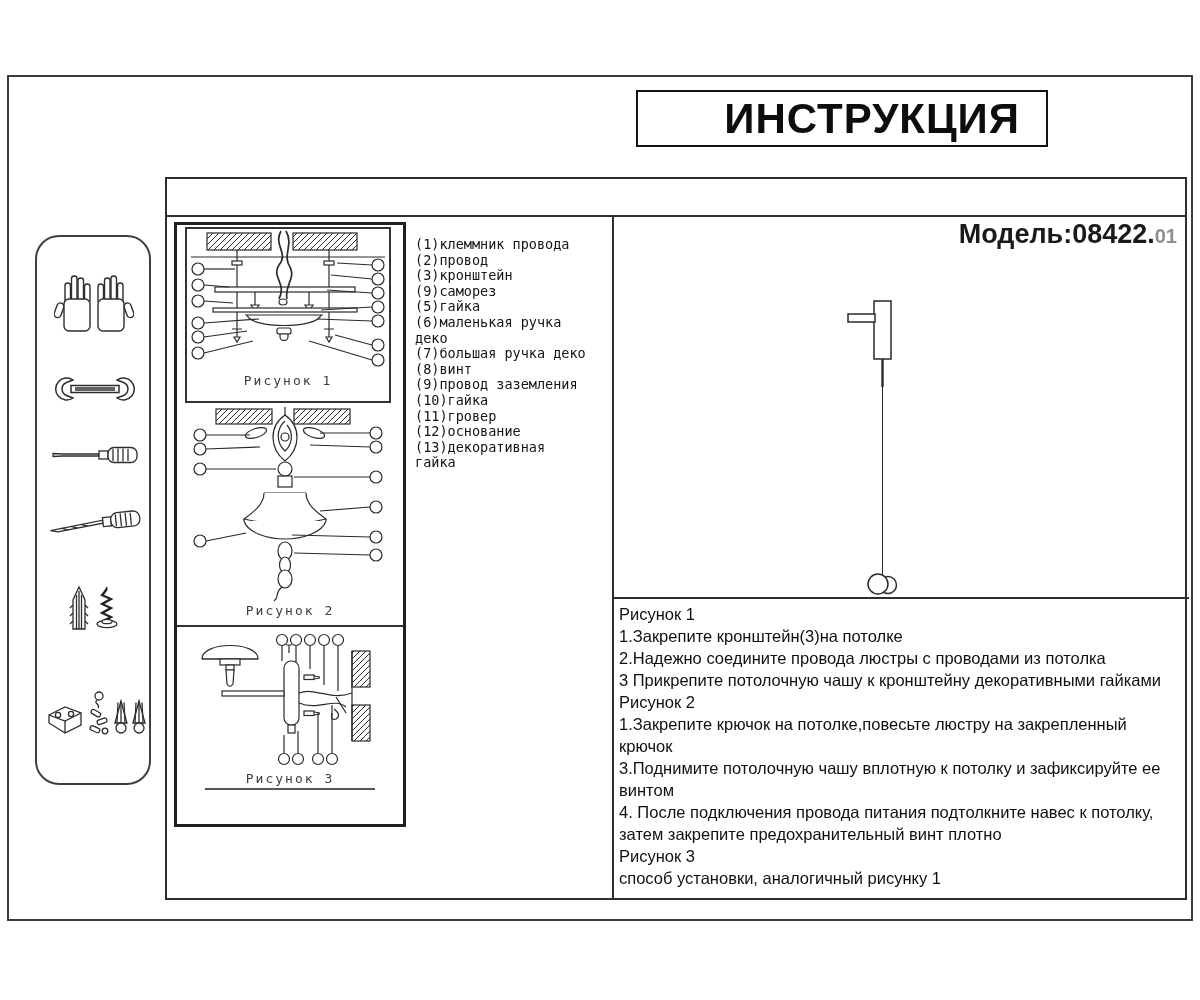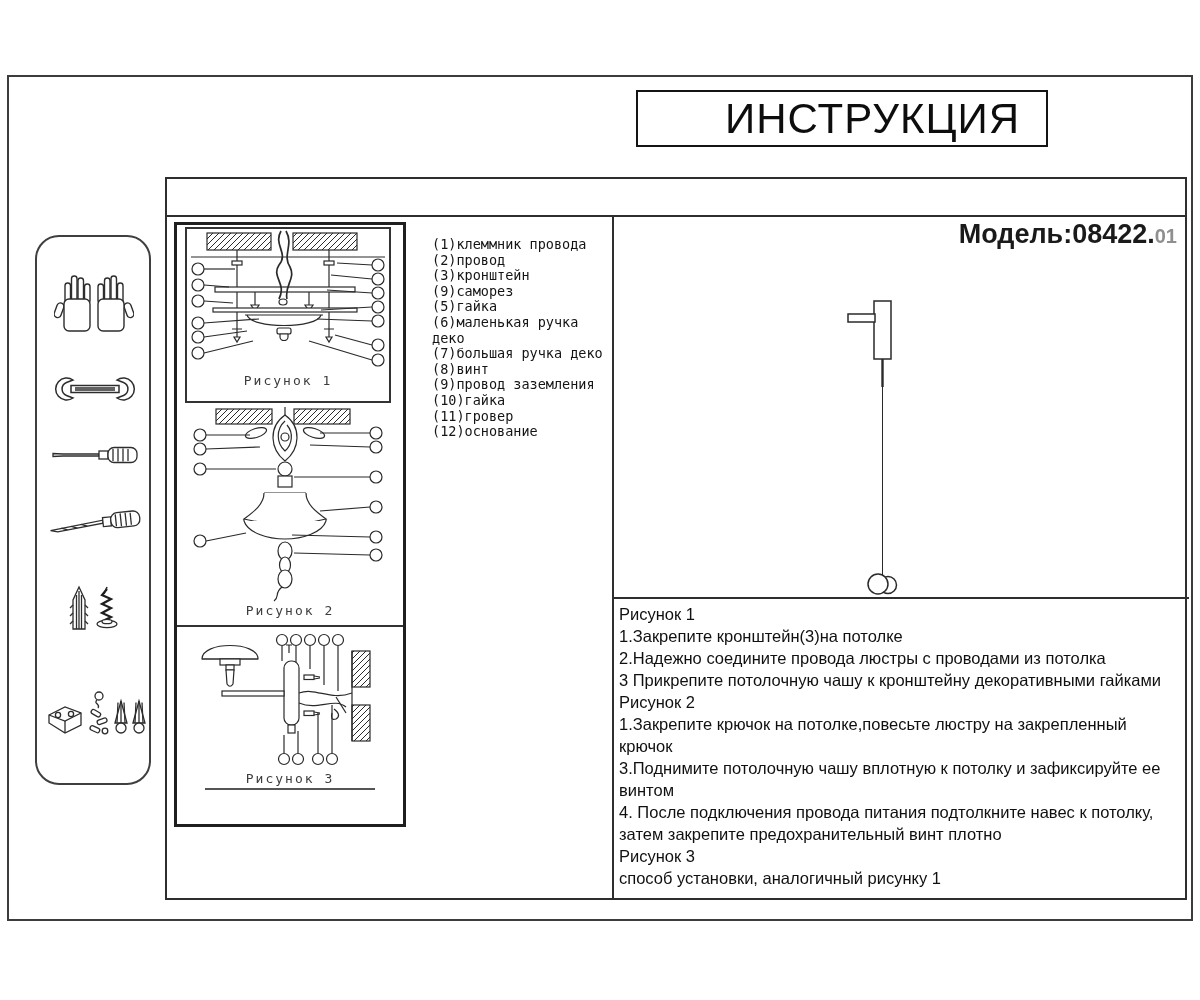--- a/index.html
+++ b/index.html
@@ -16,7 +16,7 @@
   
   .title-box{left:636px;top:90px;width:412px;height:57px;border:2px solid #141414;background:#fff;}
   .title-text{
-    display:block;width:100%;height:100%;line-height:53px;font-size:42px;font-weight:normal;
+    display:block;width:100%;height:100%;line-height:53px;font-size:42px;font-weight:bold;
     text-align:right;padding-right:26px;box-sizing:border-box;letter-spacing:1px;color:#0d0d0d;
   }
 

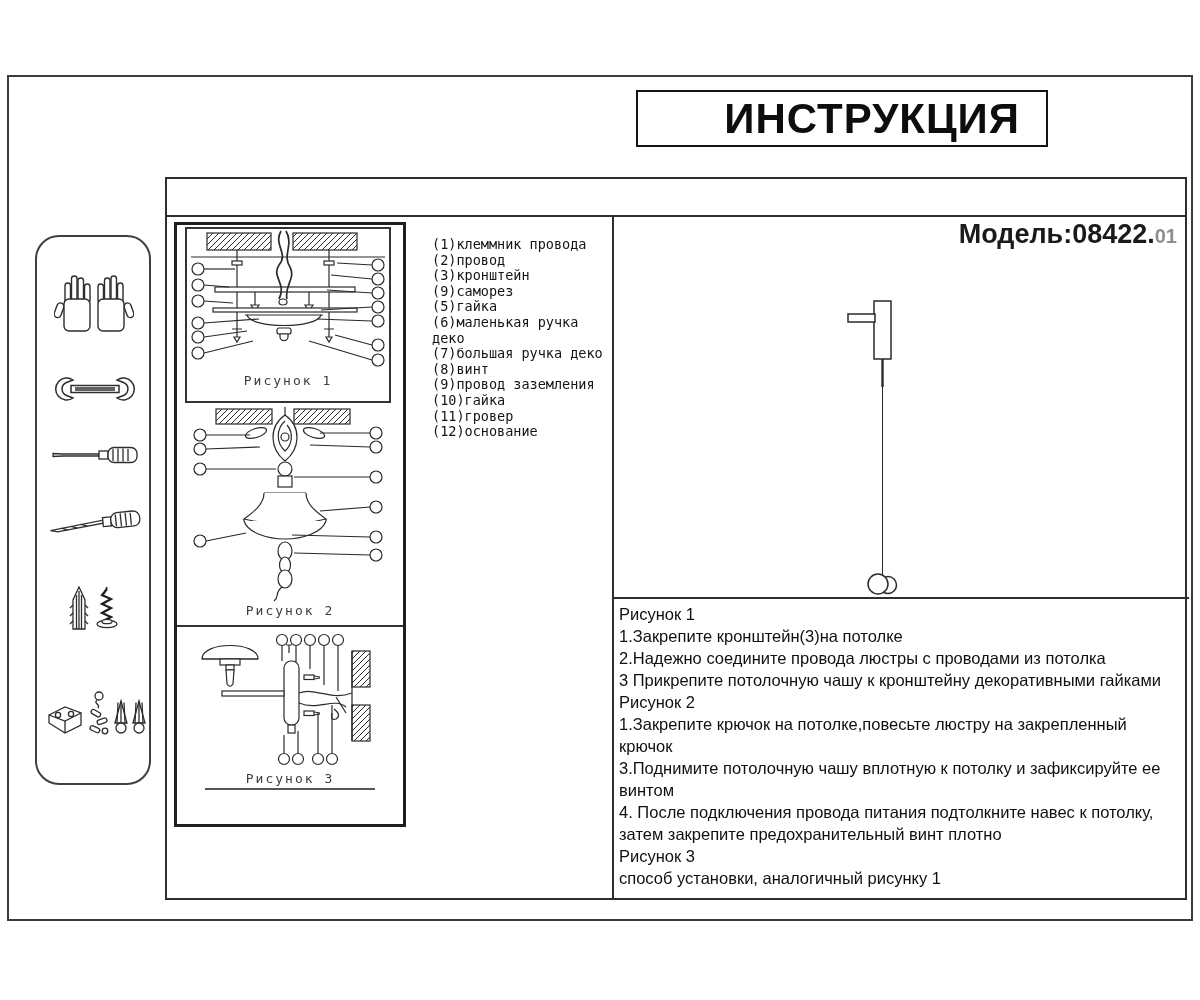--- a/index.html
+++ b/index.html
@@ -34,7 +34,7 @@
 
   
   .parts-list{
-    left:265px;top:58px;width:178px;
+    left:248px;top:58px;width:178px;
     font-family:"DejaVu Sans Mono",monospace;font-size:13.5px;line-height:15.6px;color:#141414;
   }
 

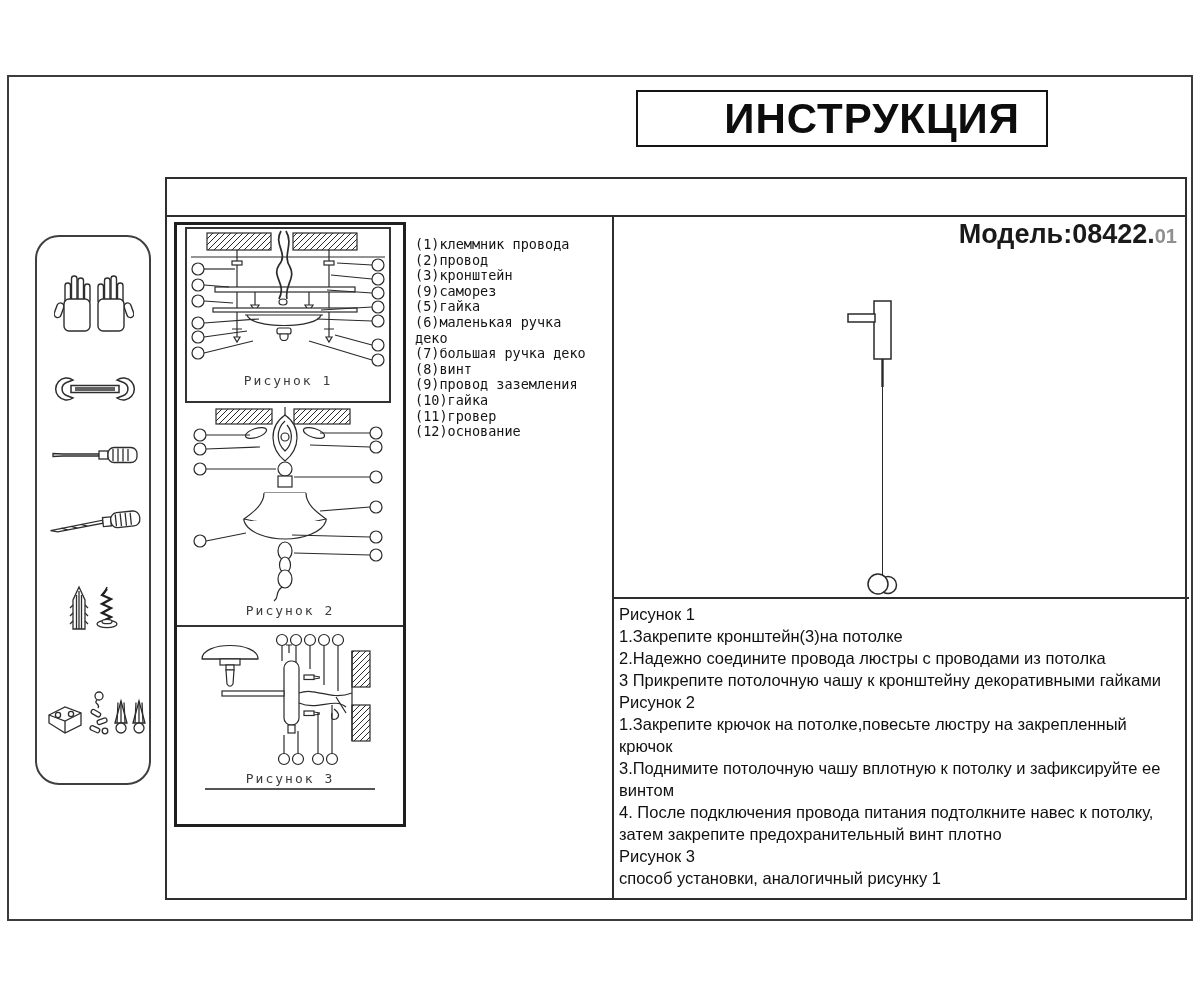--- a/index.html
+++ b/index.html
@@ -349,6 +349,7 @@
     <div>(10)гайка</div>
     <div>(11)гровер</div>
     <div>(12)основание</div>
+    <div>(13)декоративная гайка</div>
   </div>
 
   <div class="abs model-line">

